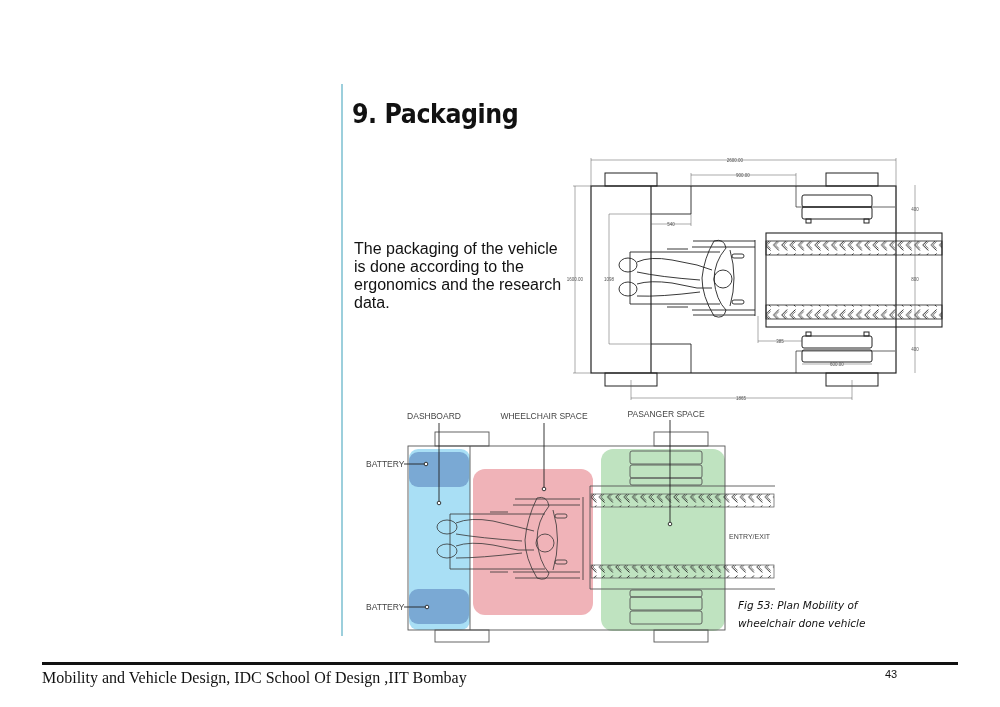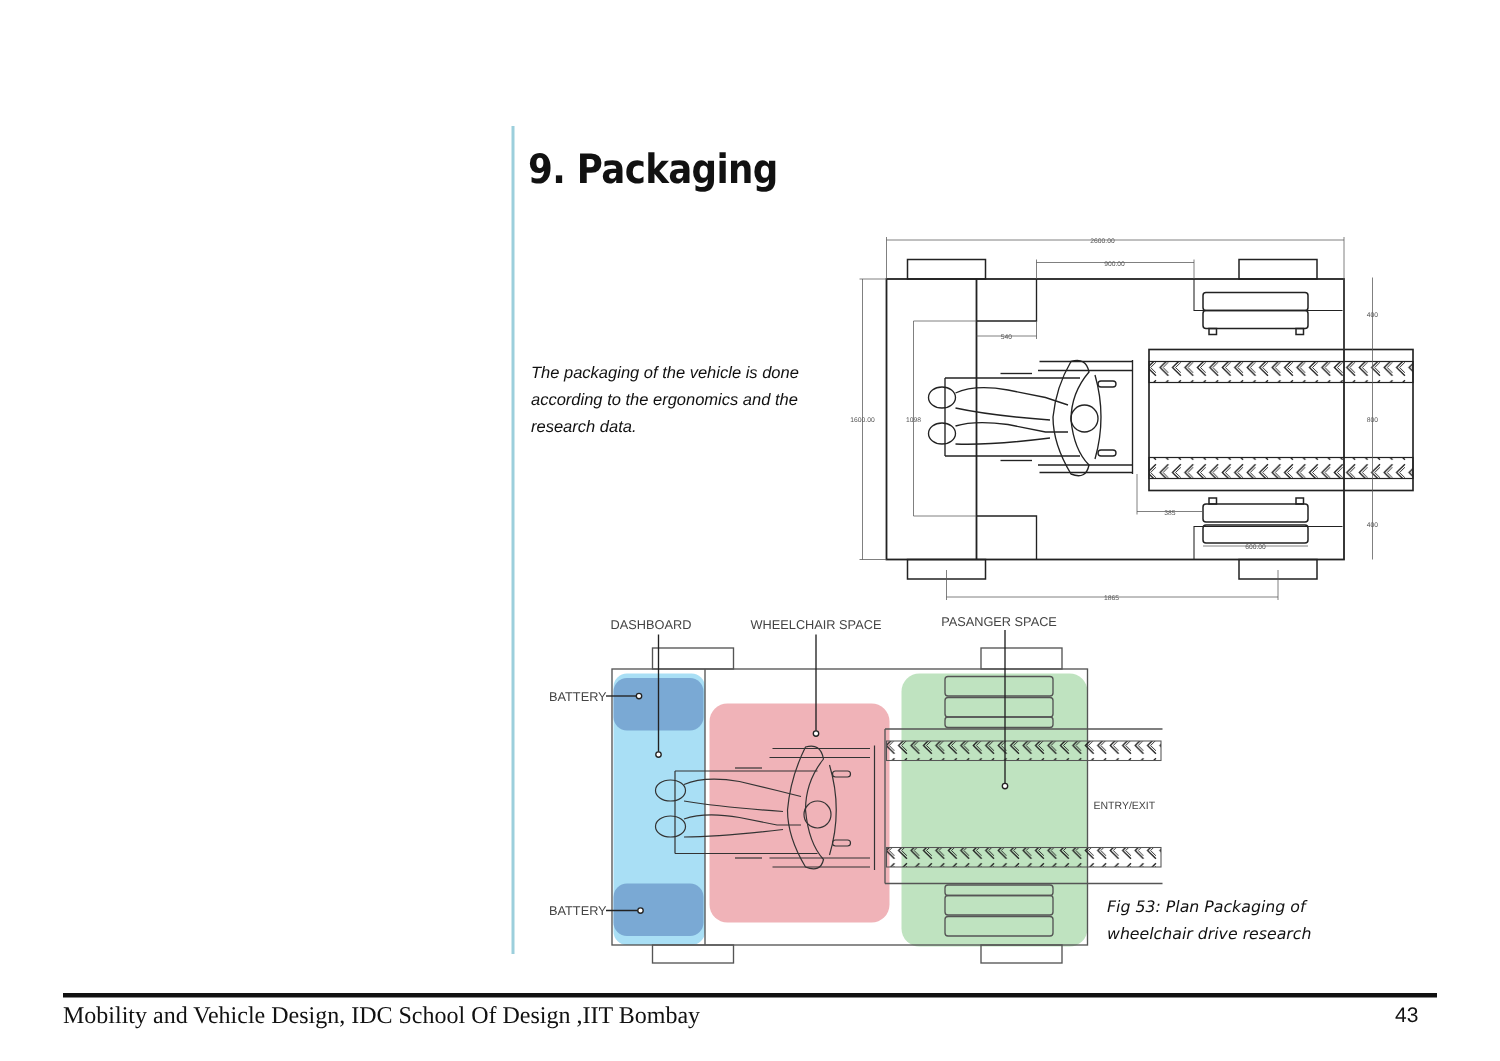--- a/index.html
+++ b/index.html
@@ -6,7 +6,7 @@
     body { width: 1000px; height: 707px; position: relative; overflow: hidden; font-family: "Liberation Sans", sans-serif; }
     .vrule { position: absolute; left: 341px; top: 84px; width: 2px; height: 552px; background: #9ccfdc; }
     .title { position: absolute; left: 352px; top: 98px; font-family: "DejaVu Sans", sans-serif; font-weight: bold; font-size: 27px; color: #111; letter-spacing: -0.5px; transform: scaleX(0.88); transform-origin: left top; }
-    .intro { position: absolute; left: 354px; top: 240px; width: 210px; font-family: "Liberation Sans", sans-serif; font-size: 11px; line-height: 18px; color: #111; font-style: italic; }
+    .intro { position: absolute; left: 354px; top: 240px; width: 210px; font-family: "Liberation Sans", sans-serif; font-size: 16px; line-height: 18px; color: #111; }
     .caption { position: absolute; left: 738px; top: 596px; font-family: "DejaVu Sans", sans-serif; font-style: italic; font-size: 10.5px; line-height: 18px; color: #111; }
     .footer-rule { position: absolute; left: 42px; top: 662px; width: 916px; height: 3px; background: #111; }
     .footer-text { position: absolute; left: 42px; top: 669px; font-family: "Liberation Serif", serif; font-size: 16px; color: #111; }

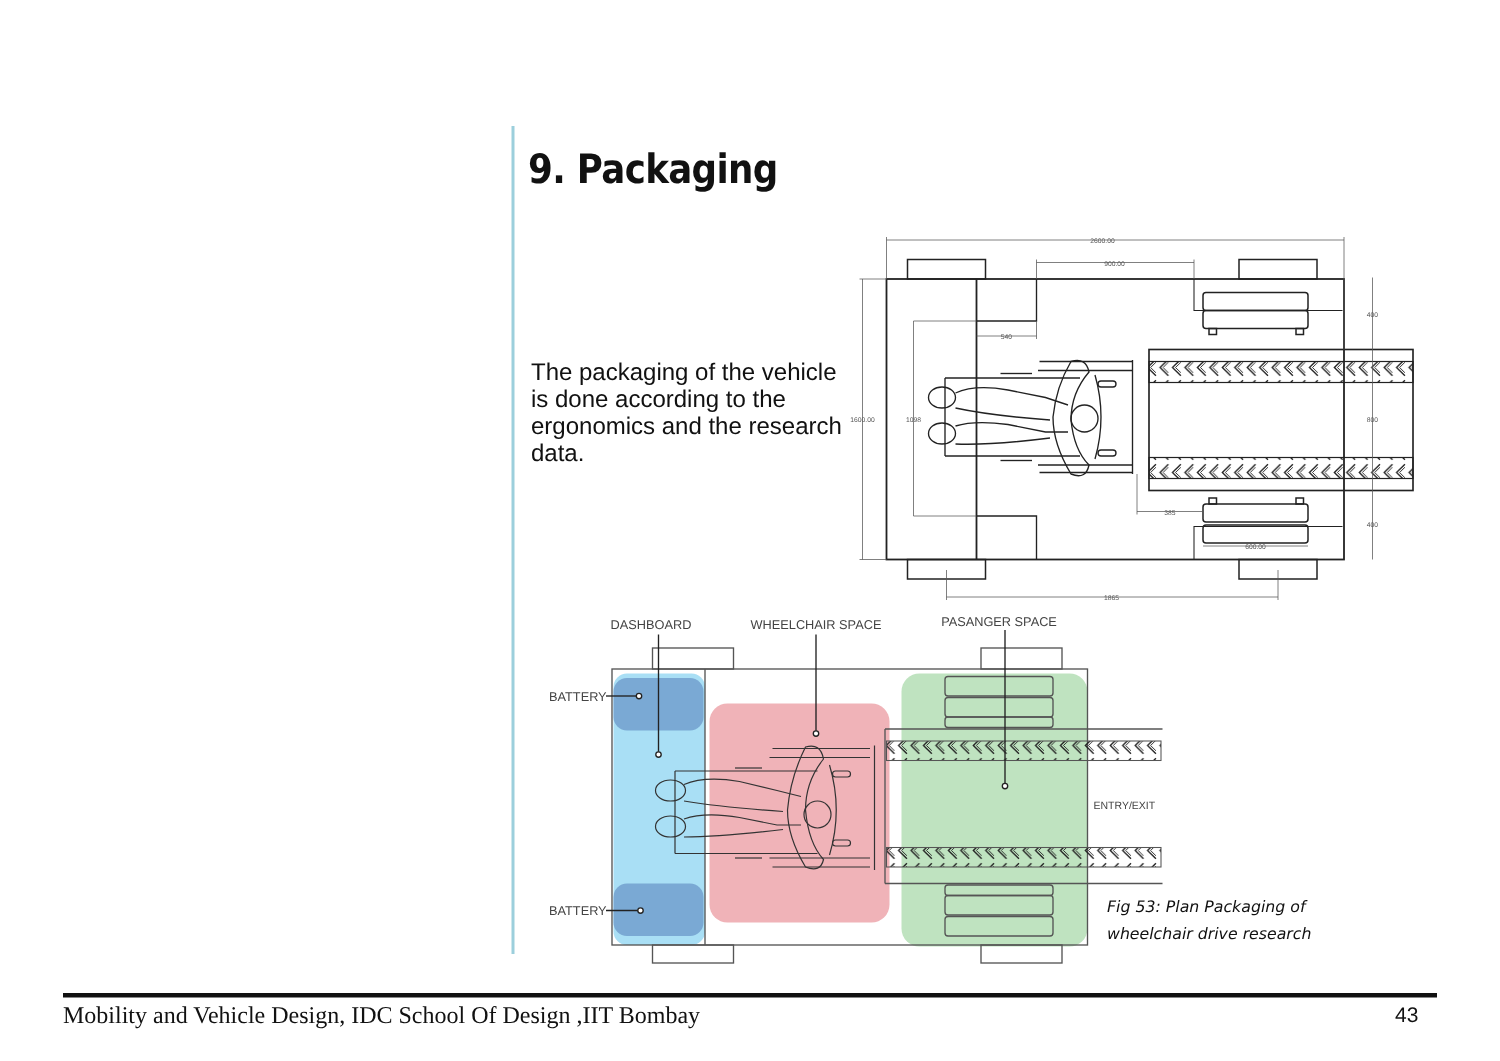--- a/index.html
+++ b/index.html
@@ -203,7 +203,7 @@
 </svg>
 
 <div class="caption">
-  <div>Fig 53:  Plan Packaging of</div>
+  <div>Fig 53:  Plan Mobility of</div>
   <div>wheelchair drive research</div>
 </div>
 

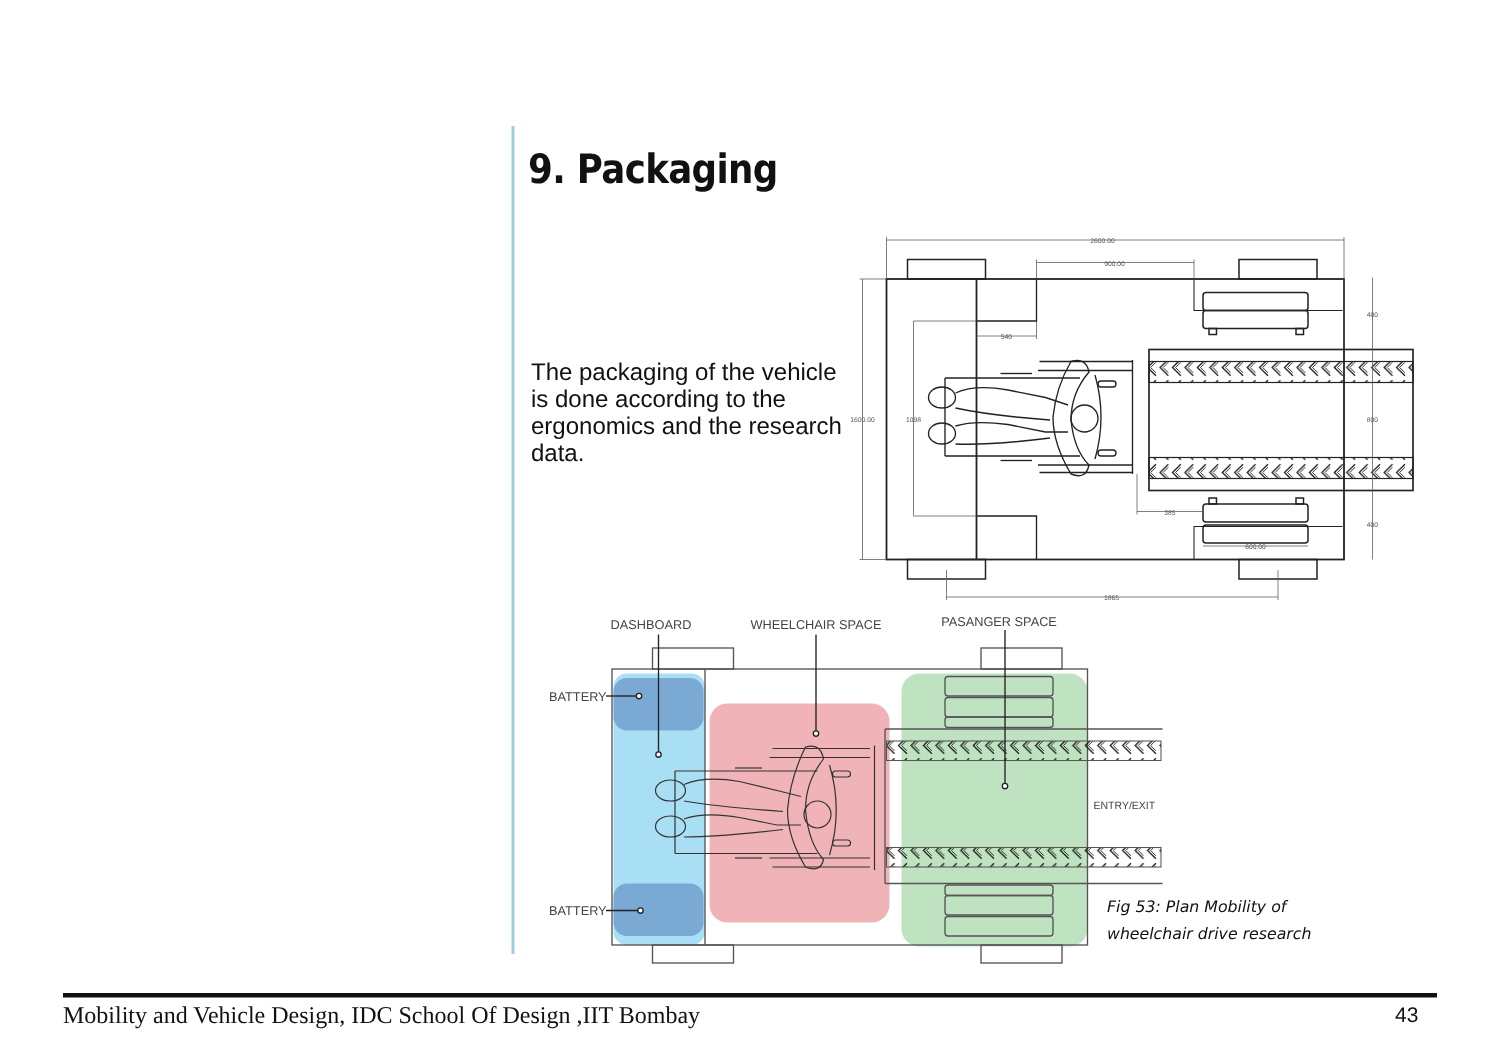--- a/index.html
+++ b/index.html
@@ -204,7 +204,7 @@
 
 <div class="caption">
   <div>Fig 53:  Plan Mobility of</div>
-  <div>wheelchair drive research</div>
+  <div>wheelchair done vehicle</div>
 </div>
 
 <div class="footer-rule"></div>

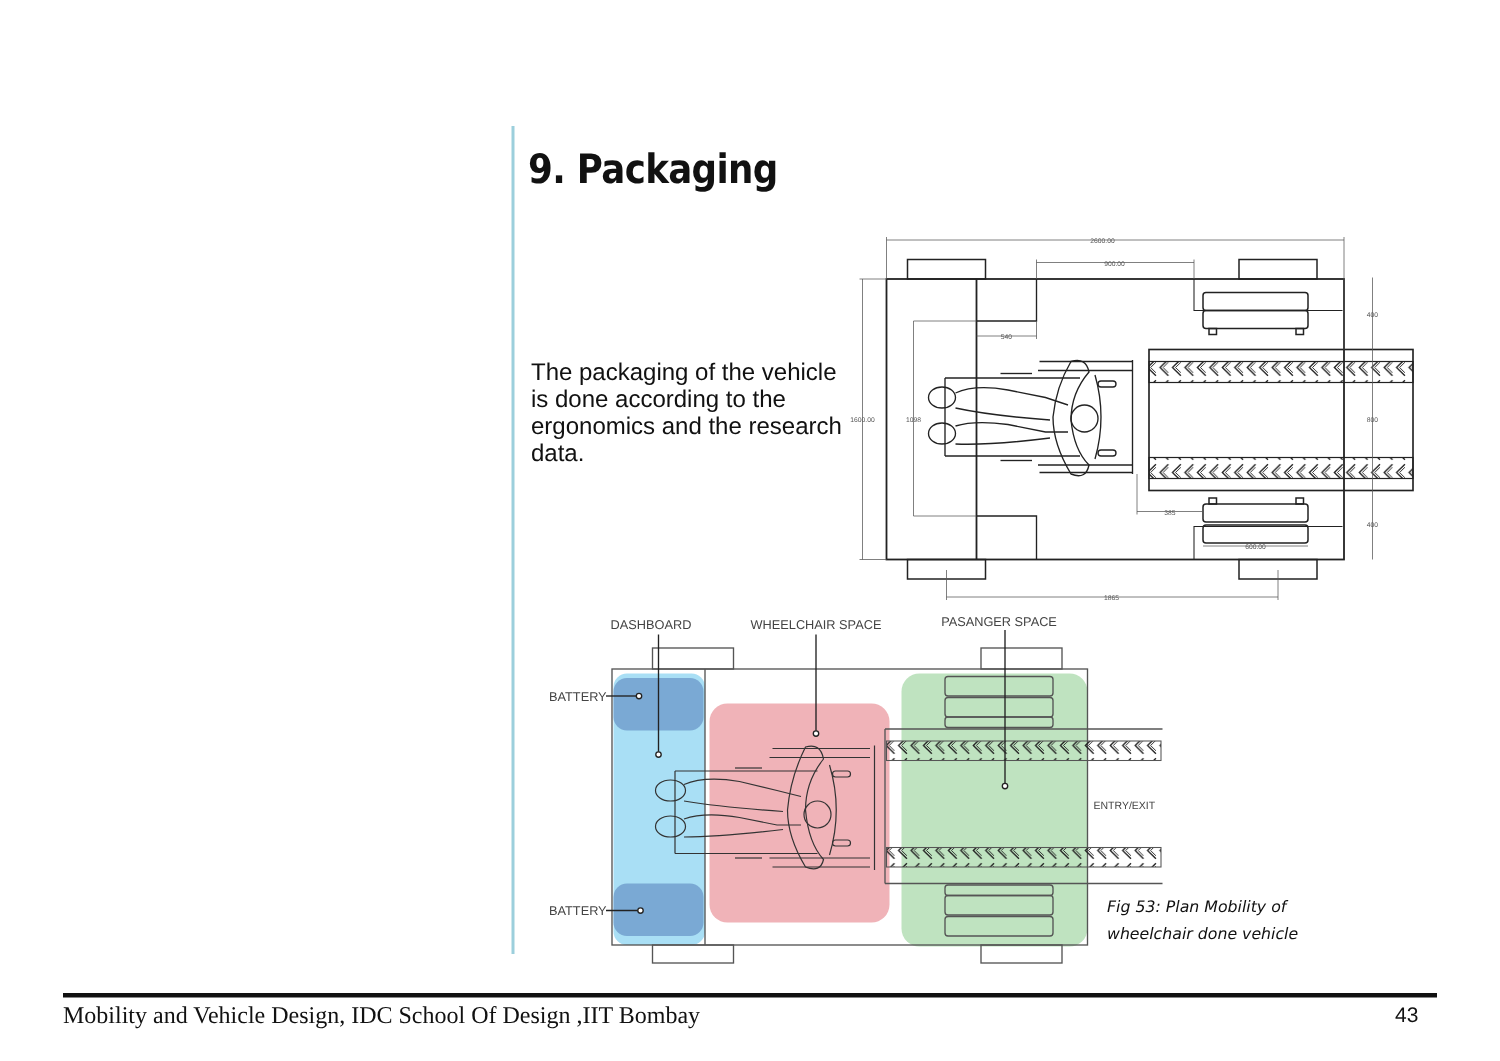--- a/index.html
+++ b/index.html
@@ -10,7 +10,7 @@
     .caption { position: absolute; left: 738px; top: 596px; font-family: "DejaVu Sans", sans-serif; font-style: italic; font-size: 10.5px; line-height: 18px; color: #111; }
     .footer-rule { position: absolute; left: 42px; top: 662px; width: 916px; height: 3px; background: #111; }
     .footer-text { position: absolute; left: 42px; top: 669px; font-family: "Liberation Serif", serif; font-size: 16px; color: #111; }
-    .page-num { position: absolute; left: 930px; top: 668px; font-family: "Liberation Sans", sans-serif; font-size: 14px; color: #111; }
+    .page-num { position: absolute; left: 885px; top: 668px; font-family: "Liberation Sans", sans-serif; font-size: 11px; color: #111; }
     svg { position: absolute; left: 0; top: 0; }
     .dim { font-family: "Liberation Sans", sans-serif; font-size: 4.5px; fill: #555; }
     .lbl { font-family: "Liberation Sans", sans-serif; font-size: 8.5px; fill: #444; }

